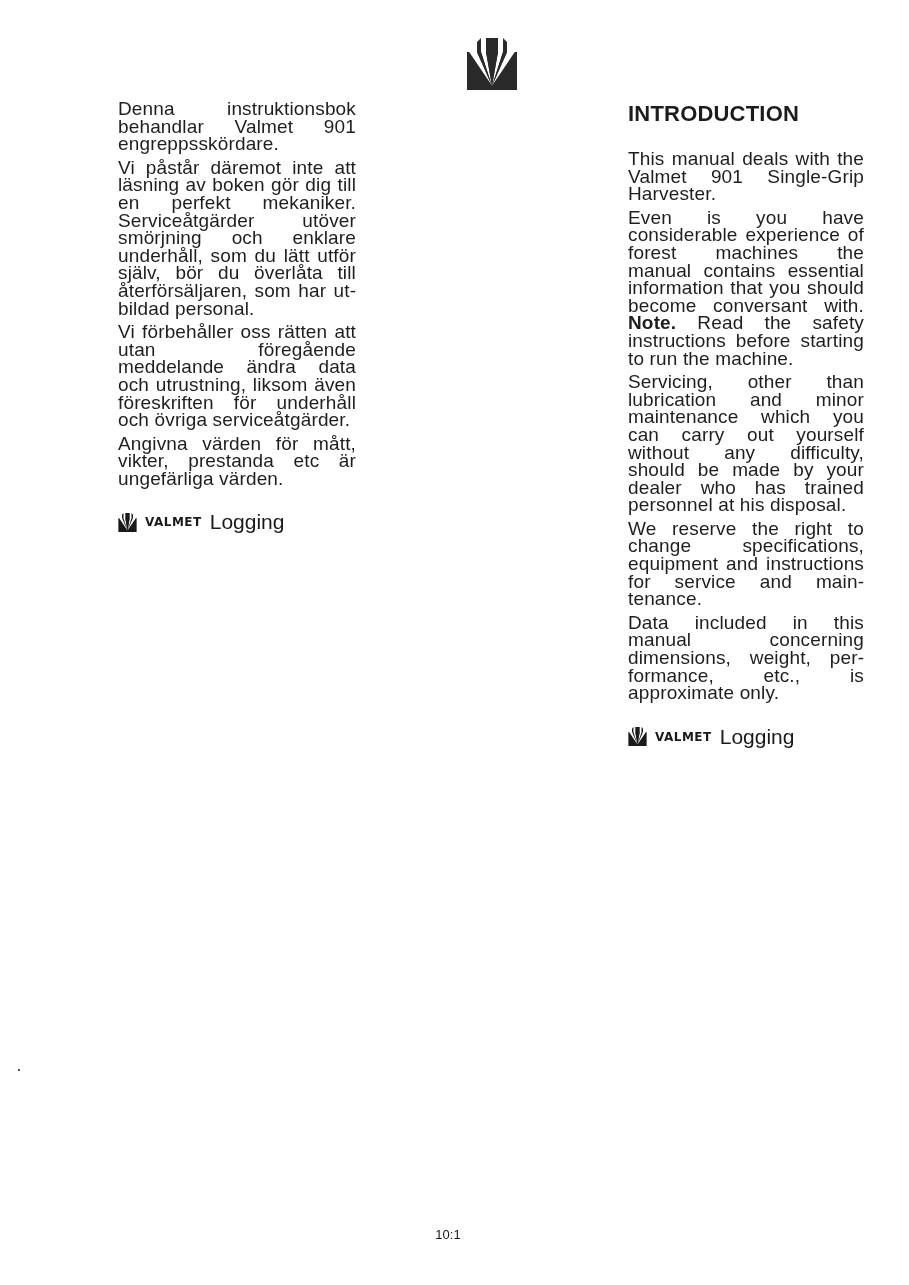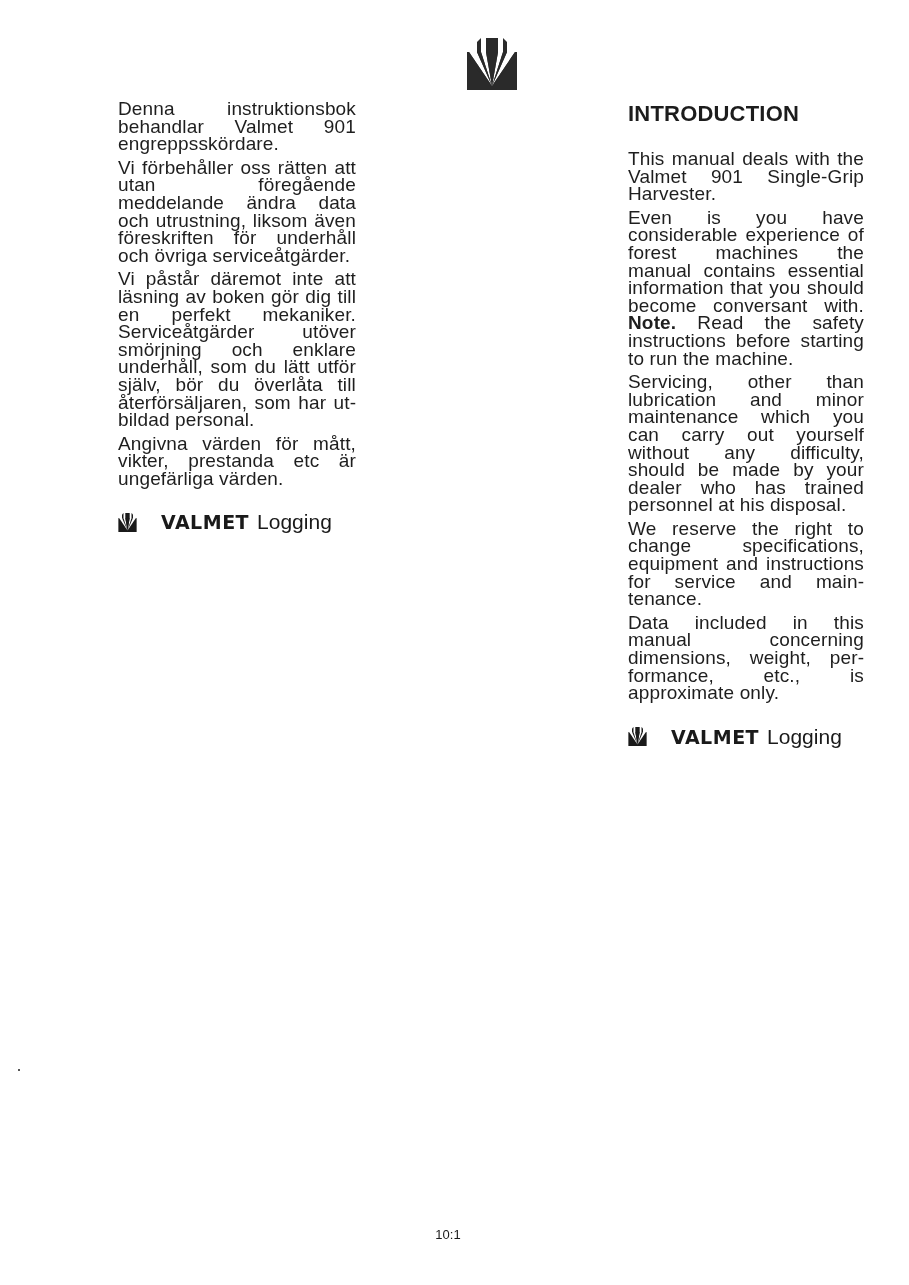--- a/index.html
+++ b/index.html
@@ -113,8 +113,8 @@
 <div class="column col-left">
 
   <p class="para">Denna instruktionsbok behandlar Valmet 901 engreppsskördare.</p>
+  <p class="para">Vi påstår däremot inte att läsning av boken gör dig till en perfekt me­kaniker. Serviceåtgärder utöver smörjning och enklare underhåll, som du lätt utför själv, bör du över­låta till återförsäljaren, som har ut­bildad personal.</p>
   <p class="para">Vi förbehåller oss rätten att utan föregående meddelande ändra data och utrustning, liksom även föreskriften för underhåll och öv­riga serviceåtgärder.</p>
-  <p class="para">Vi påstår däremot inte att läsning av boken gör dig till en perfekt me­kaniker. Serviceåtgärder utöver smörjning och enklare underhåll, som du lätt utför själv, bör du över­låta till återförsäljaren, som har ut­bildad personal.</p>
   <p class="para">Angivna värden för mått, vikter, prestanda etc är ungefärliga vär­den.</p>
 
   <div class="brand">

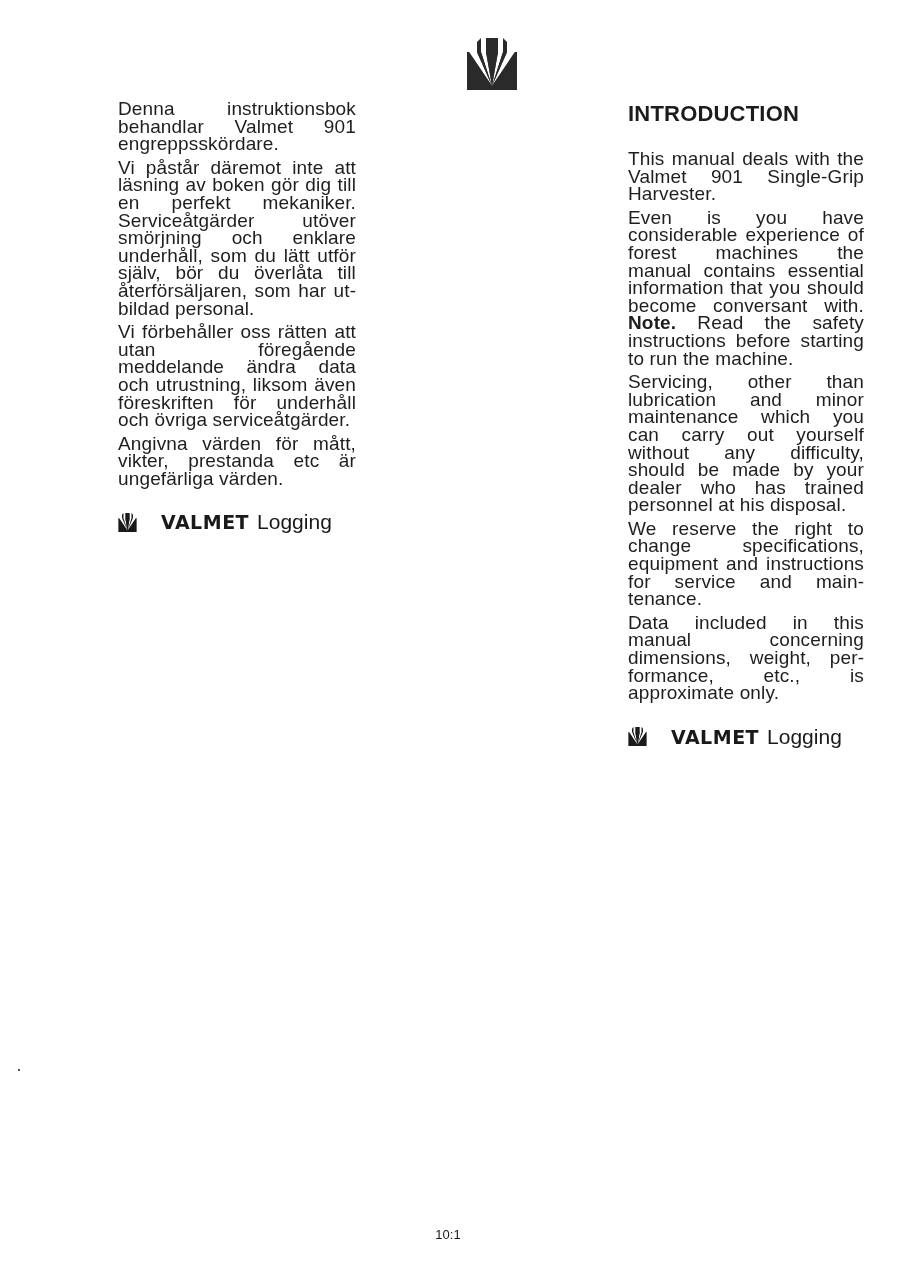--- a/index.html
+++ b/index.html
@@ -63,11 +63,10 @@
     .brand-name {
       font-family: "DejaVu Sans", sans-serif;
       font-weight: bold;
-      font-size: 19px;
+      font-size: 12px;
       letter-spacing: 0.5px;
       color: #1a1a1a;
       margin-right: 8px;
-      margin-left: 16px;
     }
     .brand-sub {
       font-family: Liberation Sans, sans-serif;

